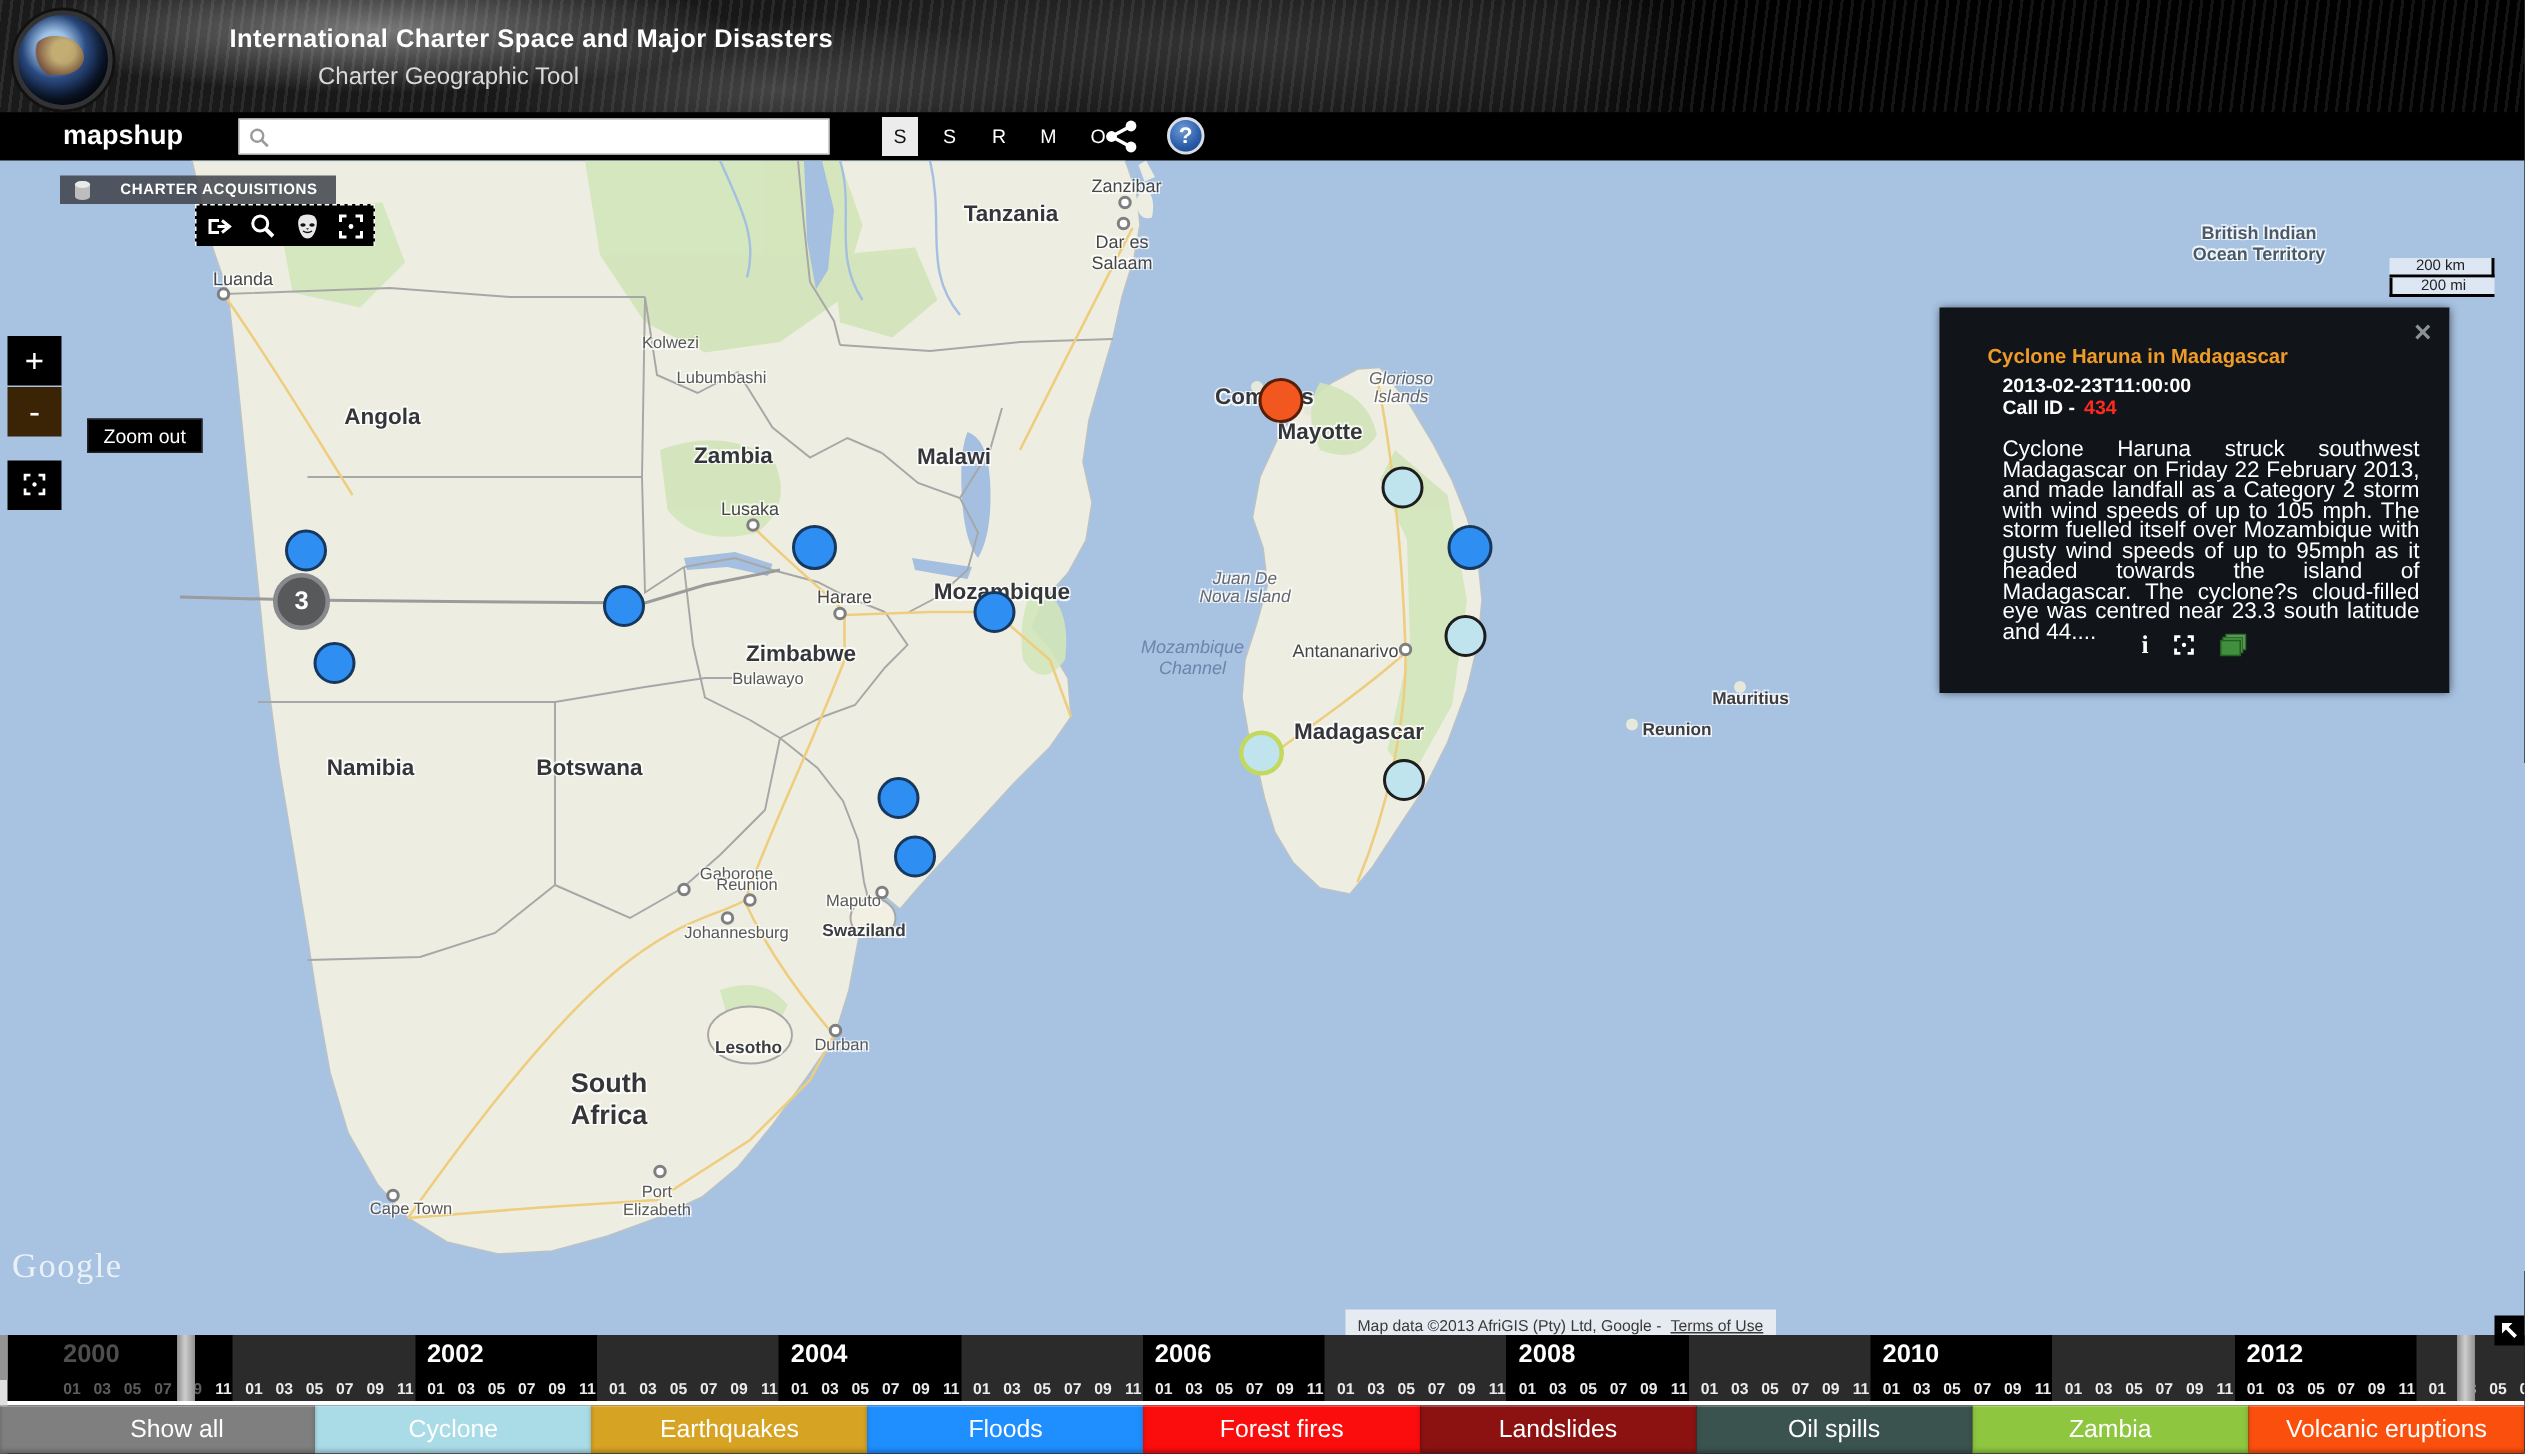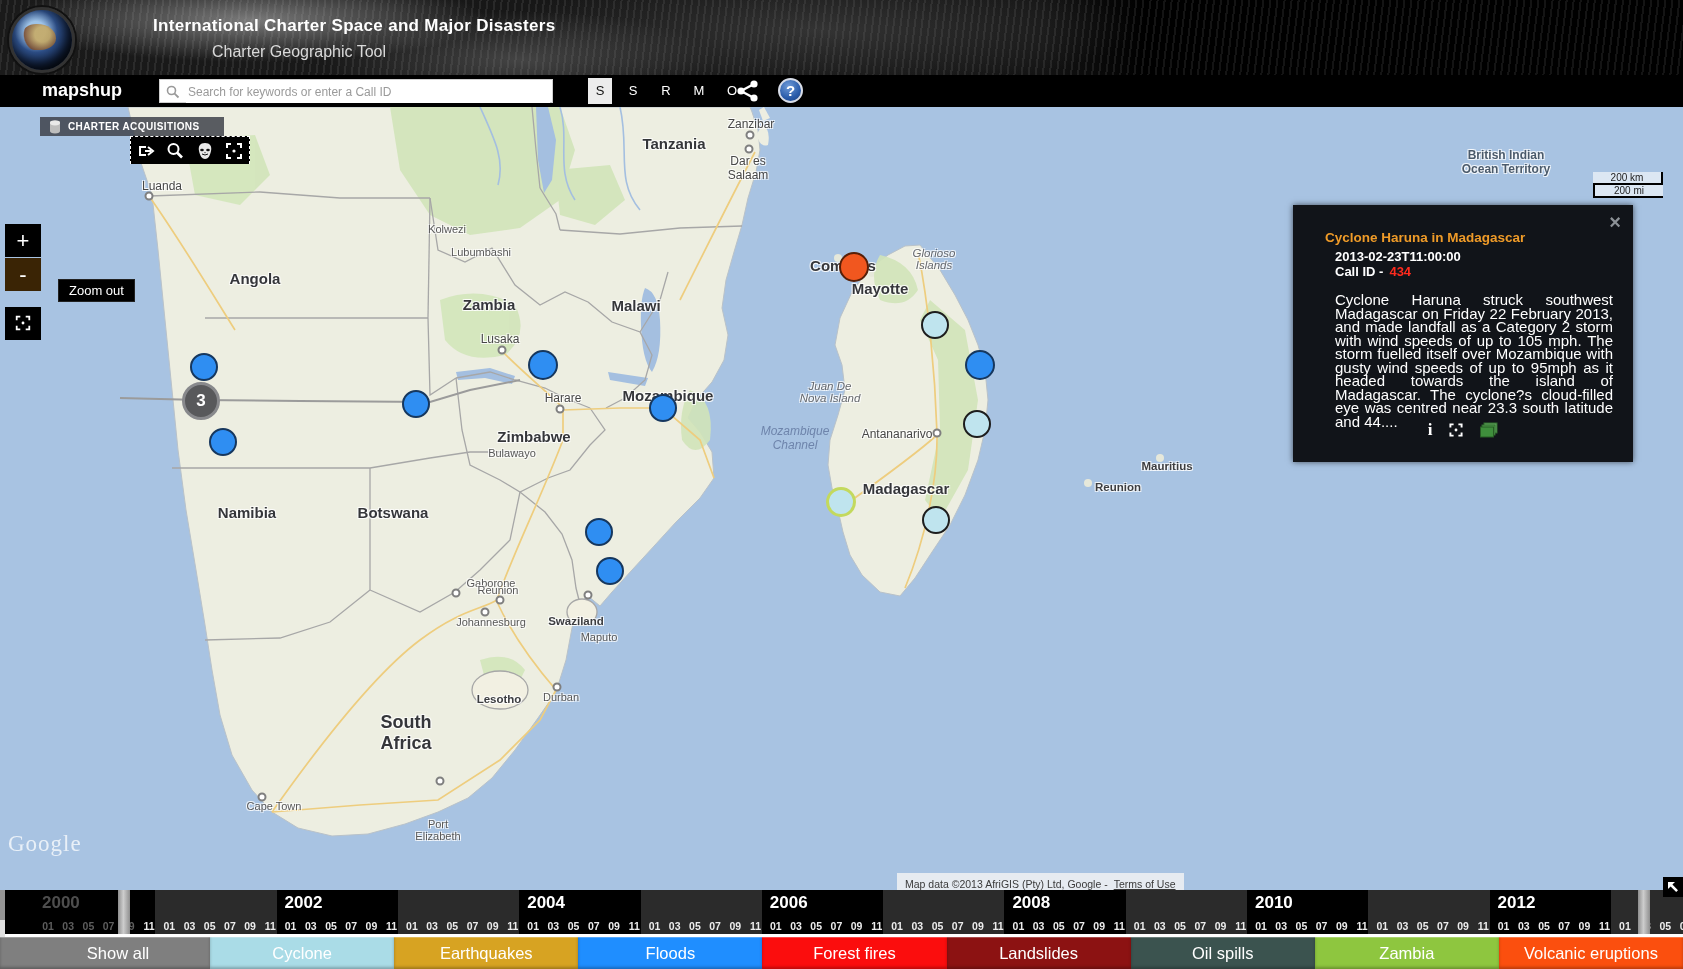--- a/index.html
+++ b/index.html
@@ -124,7 +124,6 @@
       <circle cx="5.5" cy="5.5" r="4" fill="none" stroke="#9a9a9a" stroke-width="1.6"></circle>
       <line x1="8.6" y1="8.6" x2="12.5" y2="12.5" stroke="#9a9a9a" stroke-width="1.8"></line>
     </svg>
-    <input type="text" value="" placeholder="Search for keywords or enter a Call ID" style="">
   </div>
   <div class="view-btns">
       <div class="vbtn sel">S</div>

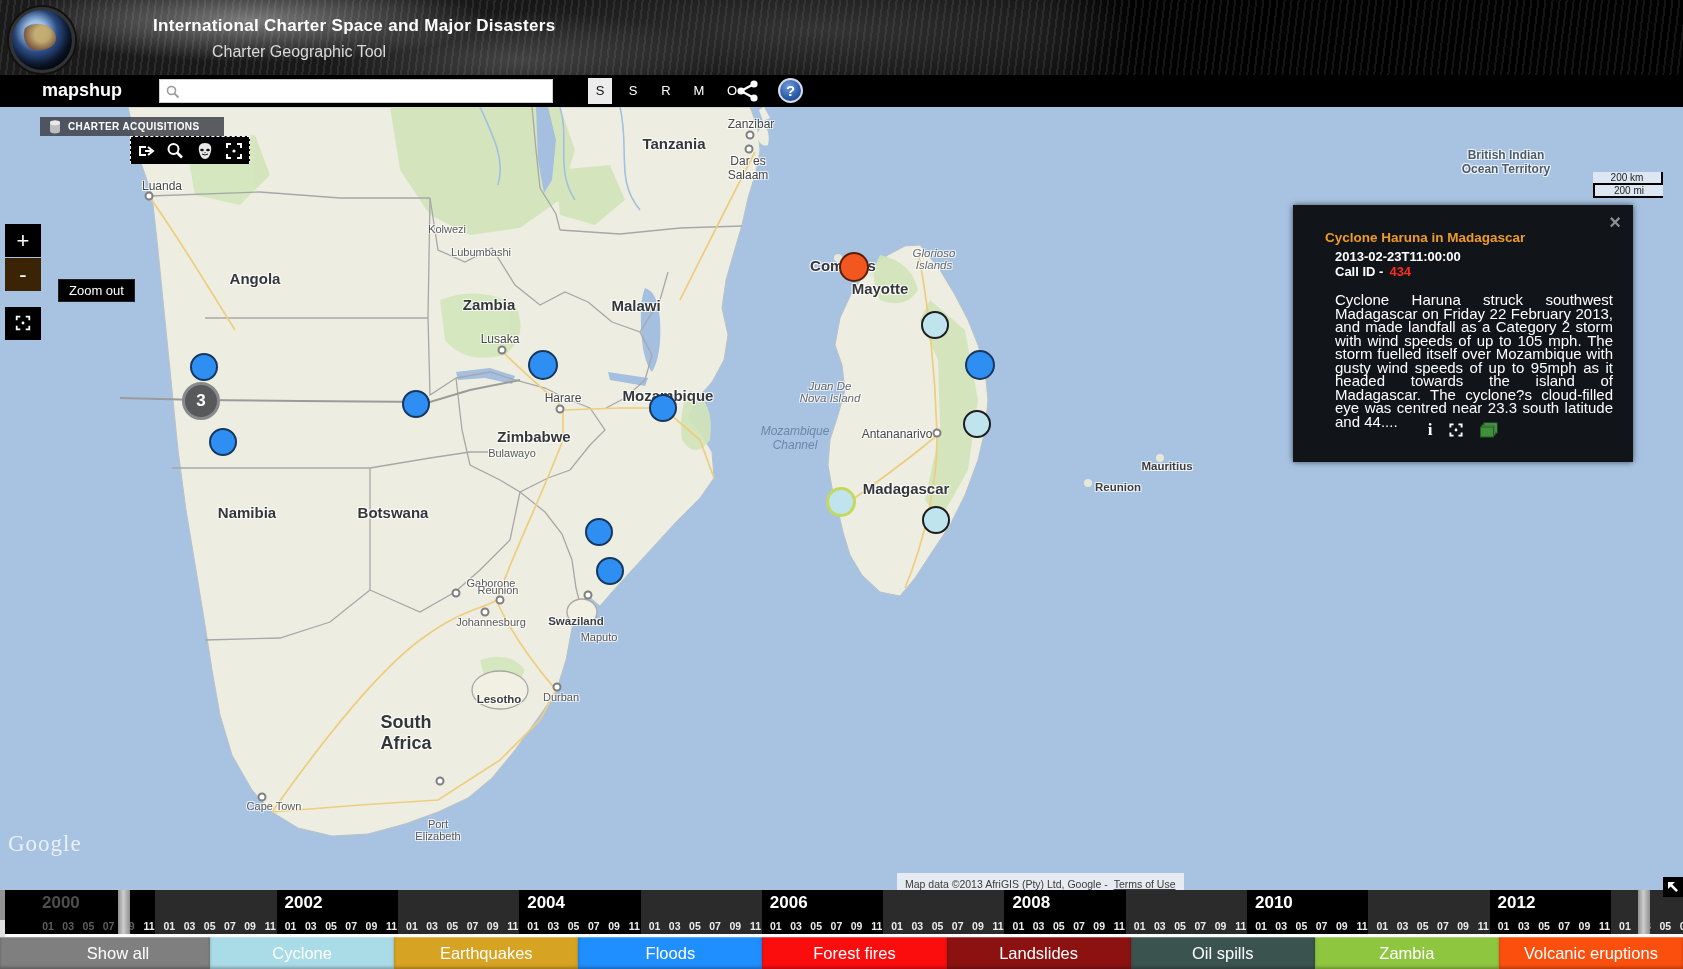--- a/index.html
+++ b/index.html
@@ -58,7 +58,7 @@
   .marker.cluster{background:#58595b;border:3px solid #88898c;font-size:17px;}
   
   .layer-tab{position:absolute;left:40px;top:10px;width:184px;height:19px;background:rgba(62,66,74,.85);
-    color:#fff;font-size:10px;font-weight:bold;letter-spacing:.4px;line-height:19px;padding-left:28px;box-sizing:border-box;cursor:pointer;}
+    color:#fff;font-size:10px;font-weight:bold;letter-spacing:.4px;line-height:19px;padding-left:28px;box-sizing:border-box;cursor:pointer;text-align:center;}
   .layer-tab svg{position:absolute;left:9px;top:3px;}
   .map-toolbar{position:absolute;left:130px;top:29px;width:120px;height:28px;background:#000;
     border:1px dashed #fff;border-bottom:none;box-sizing:border-box;display:flex;align-items:center;justify-content:space-around;}

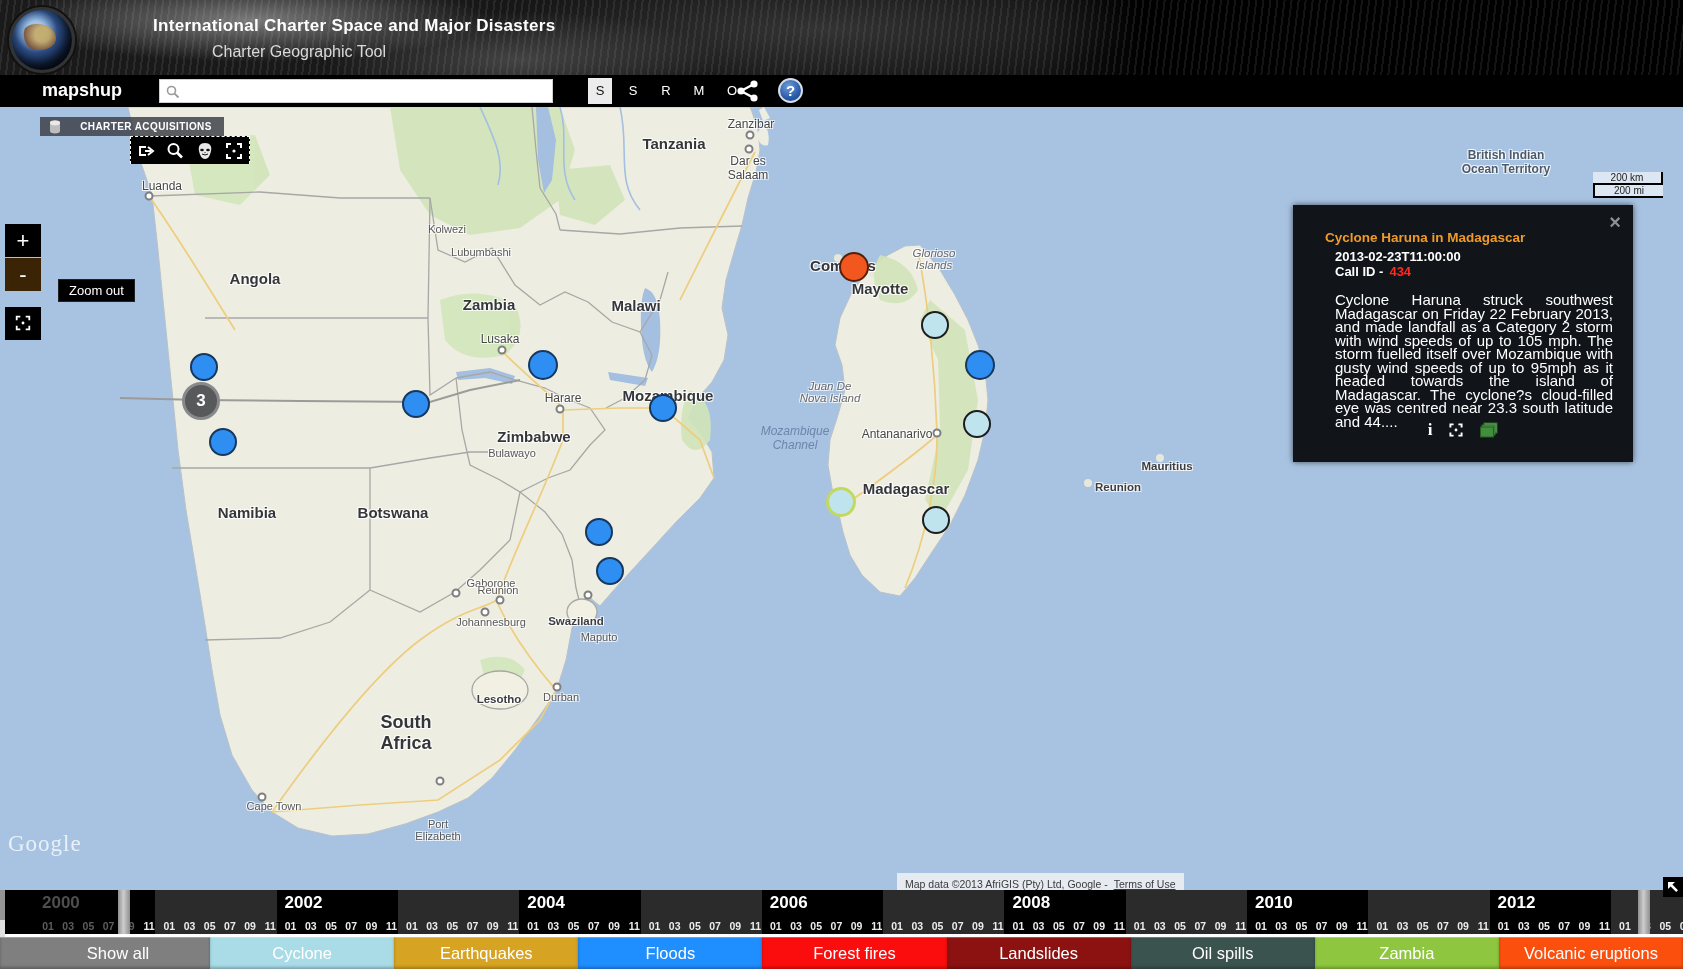--- a/index.html
+++ b/index.html
@@ -260,7 +260,7 @@
       <span class="town-dot" style="left: 500px; top: 493px;"></span>
       <div class="lbl town" style="left: 491px; top: 515px;">Johannesburg</div>
       <span class="town-dot" style="left: 485px; top: 505px;"></span>
-      <div class="lbl town" style="left: 599px; top: 494px; margin-top: 36px;">Maputo</div>
+      <div class="lbl town" style="left: 569px; top: 494px;">Maputo</div>
       <span class="town-dot" style="left: 588px; top: 488px;"></span>
       <div class="lbl small-country" style="left: 576px; top: 514px;">Swaziland</div>
       <div class="lbl town" style="left: 561px; top: 590px;">Durban</div>

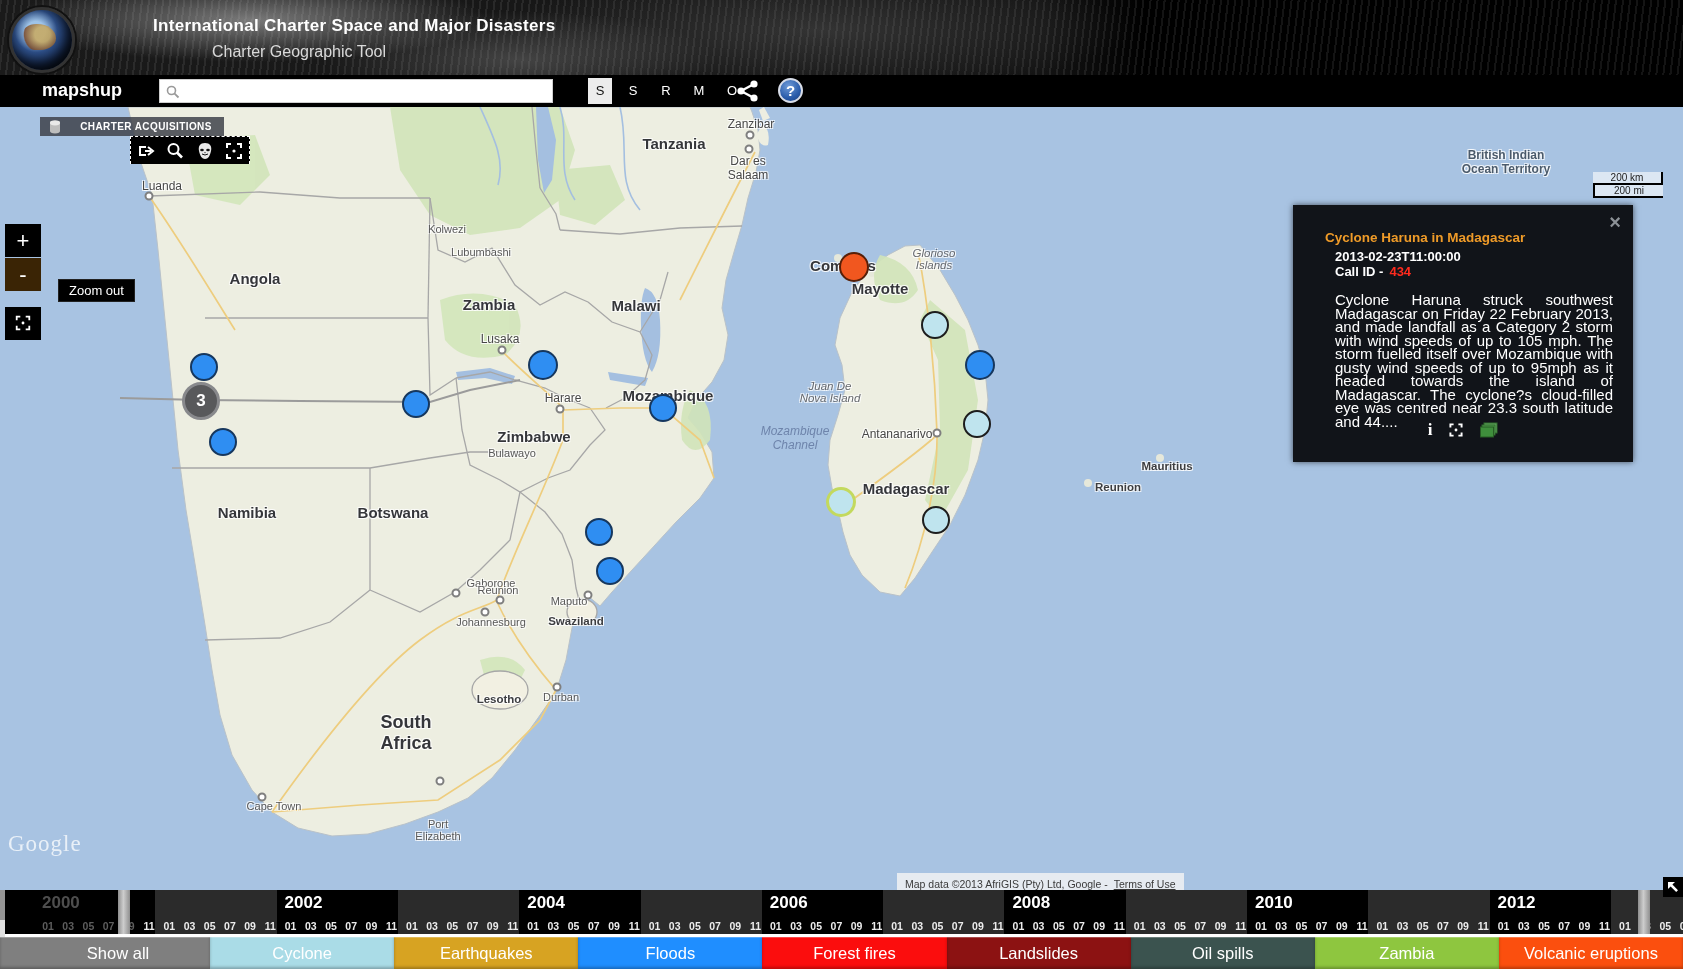--- a/index.html
+++ b/index.html
@@ -270,7 +270,7 @@
 Africa</div>
       <div class="lbl town" style="left: 274px; top: 699px;">Cape Town</div>
       <span class="town-dot" style="left: 262px; top: 690px;"></span>
-      <div class="lbl town" style="left: 438px; top: 723px; text-align: center;">Port
+      <div class="lbl town" style="left: 438px; top: 694px; text-align: center;">Port
 Elizabeth</div>
       <span class="town-dot" style="left: 440px; top: 674px;"></span>
     </div>

